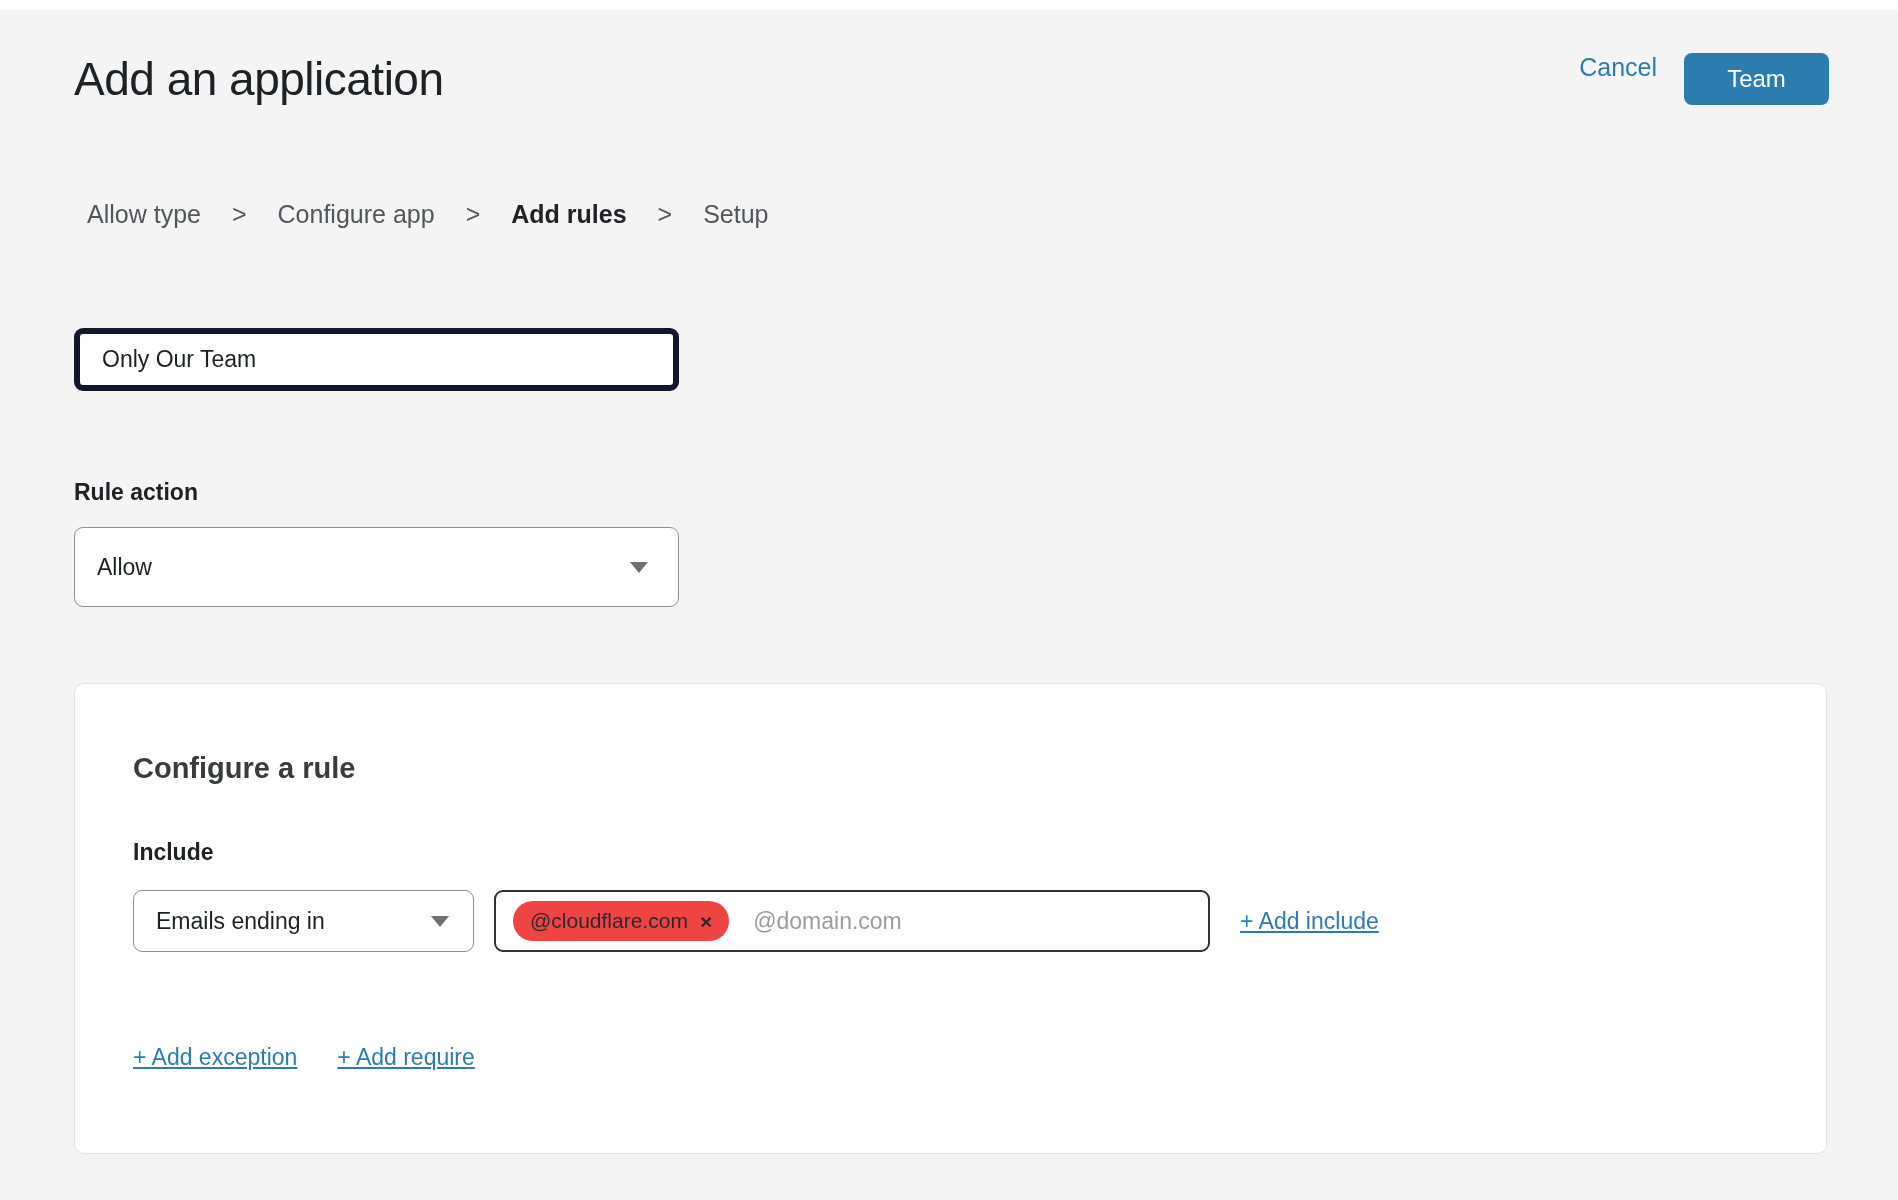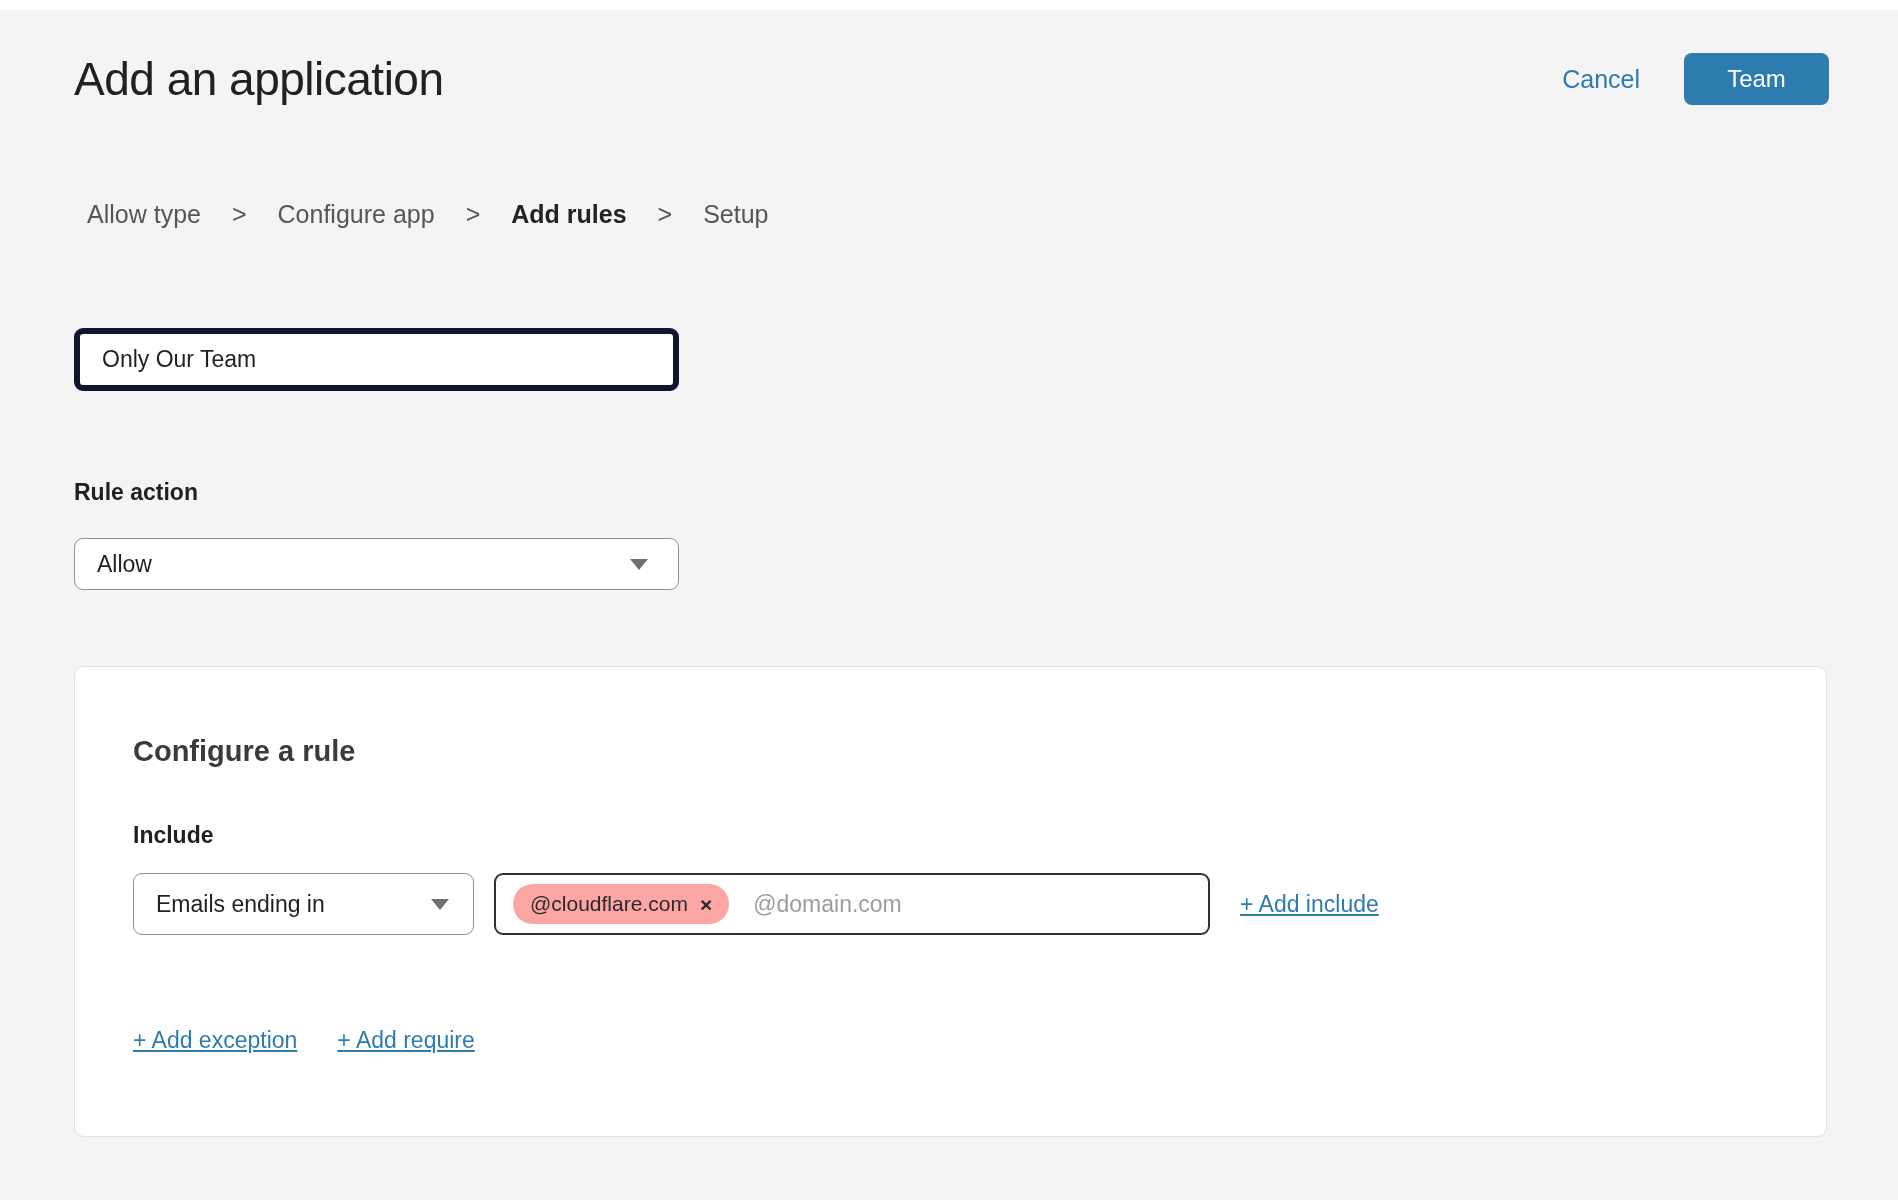--- a/index.html
+++ b/index.html
@@ -37,8 +37,8 @@
   }
   .header-actions {
     display: flex;
-    align-items: center;
-    gap: 44px;
+    align-items: flex-start;
+    gap: 27px;
   }
   .cancel-link {
     font-size: 25px;

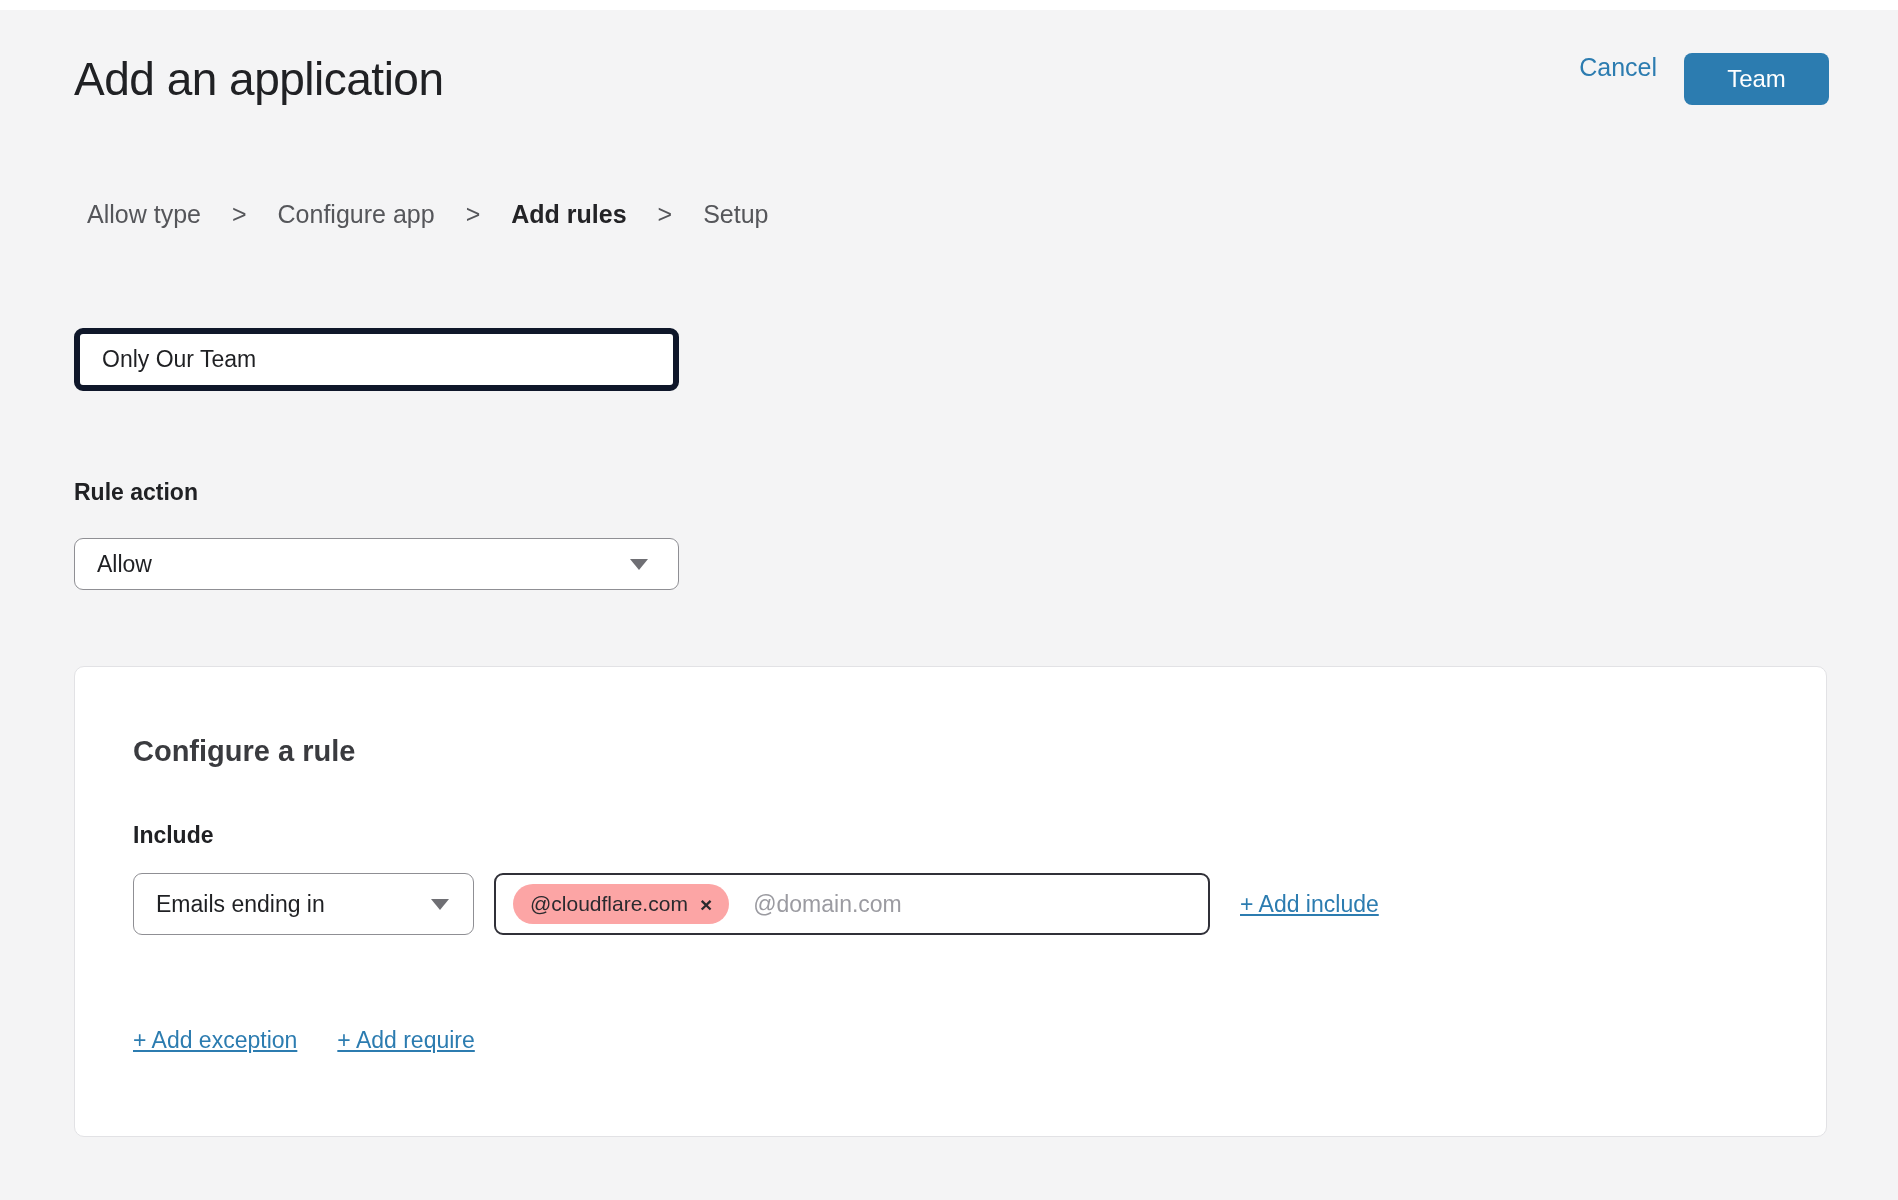--- a/index.html
+++ b/index.html
@@ -97,9 +97,9 @@
     color: #1f2023;
   }
   .select-box {
-    margin-top: 32px;
+    margin-top: 21px;
     width: 605px;
-    height: 52px;
+    height: 80px;
     background: #ffffff;
     border: 1px solid #8f8f94;
     border-radius: 9px;

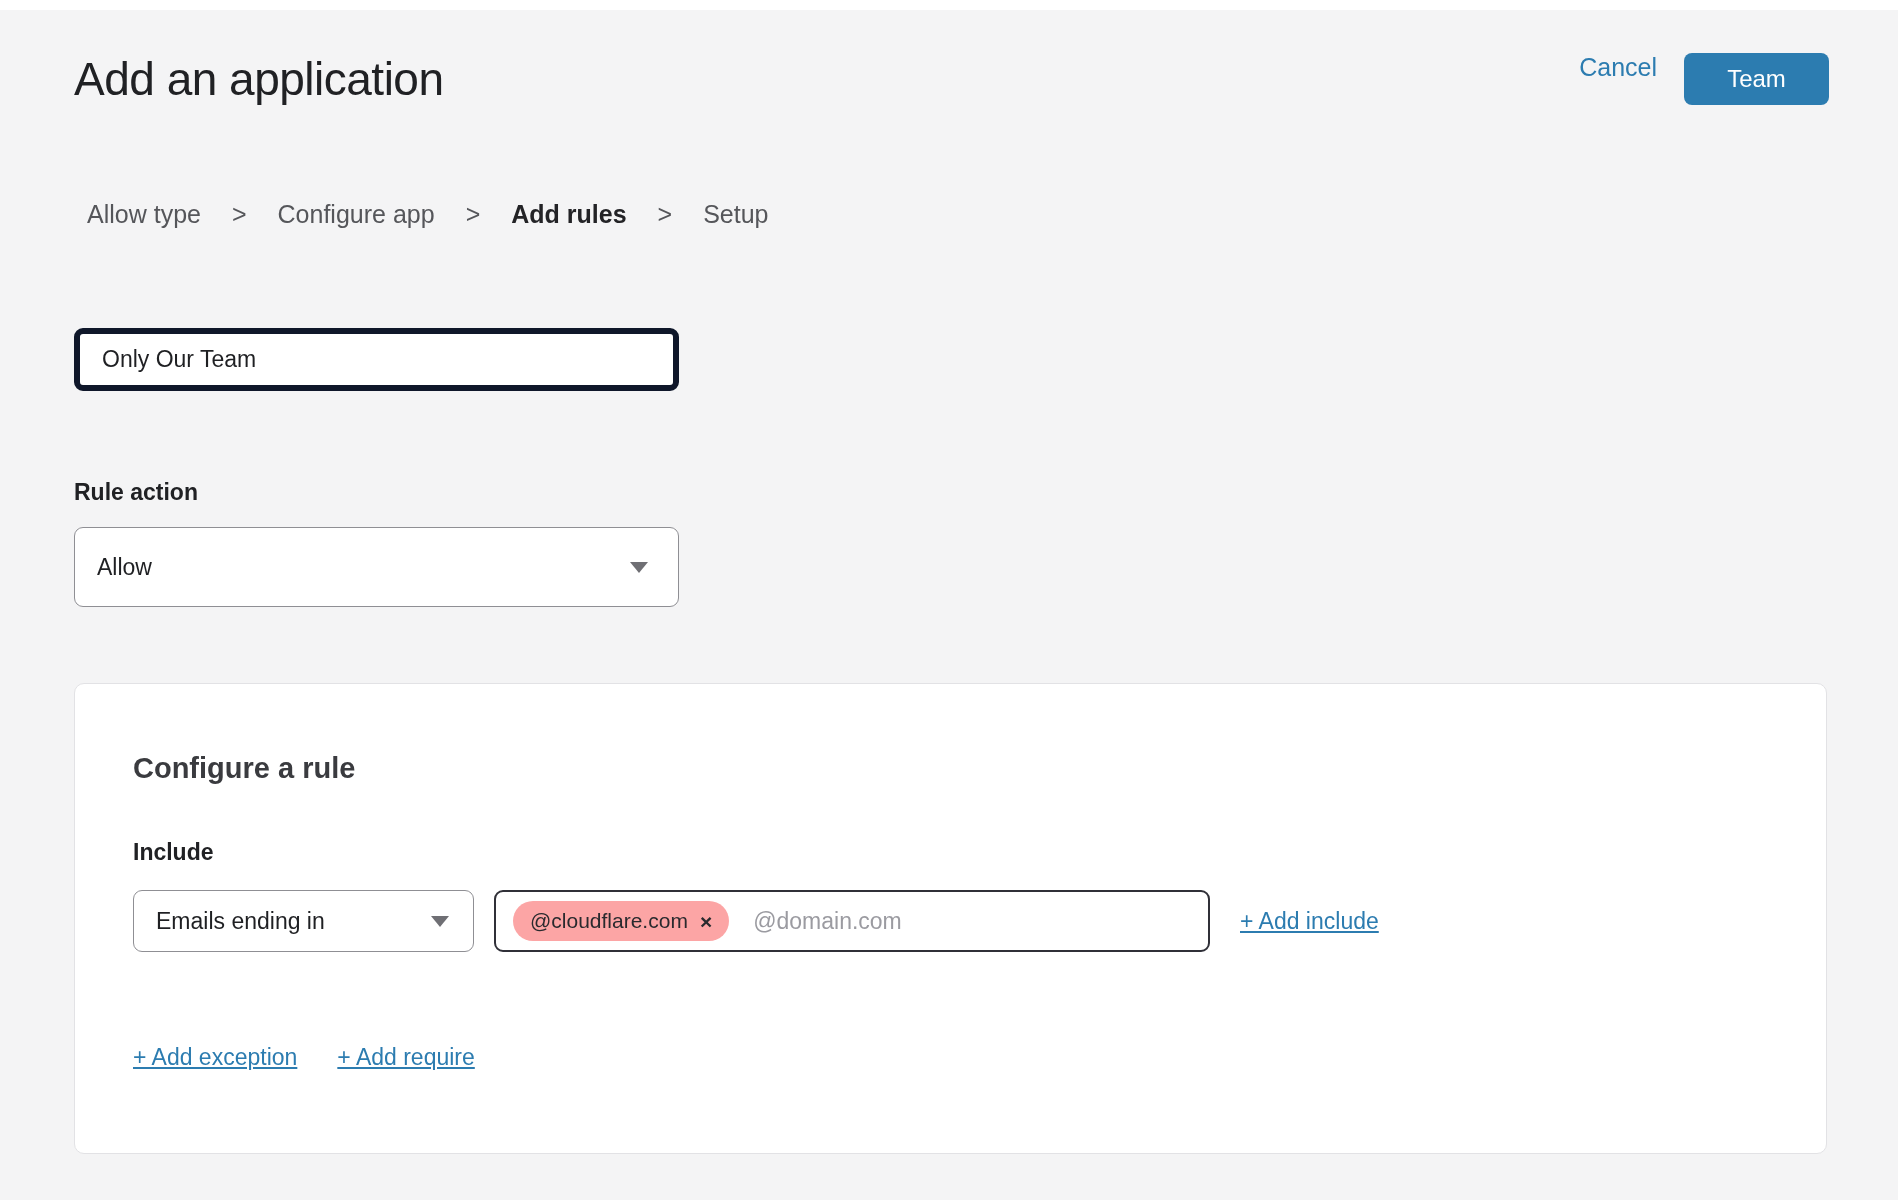--- a/index.html
+++ b/index.html
@@ -166,7 +166,7 @@
     display: inline-flex;
     align-items: center;
     height: 40px;
-    background: #fca5a5;
+    background: #ef4444;
     border-radius: 20px;
     padding: 0 17px;
     font-size: 21px;

